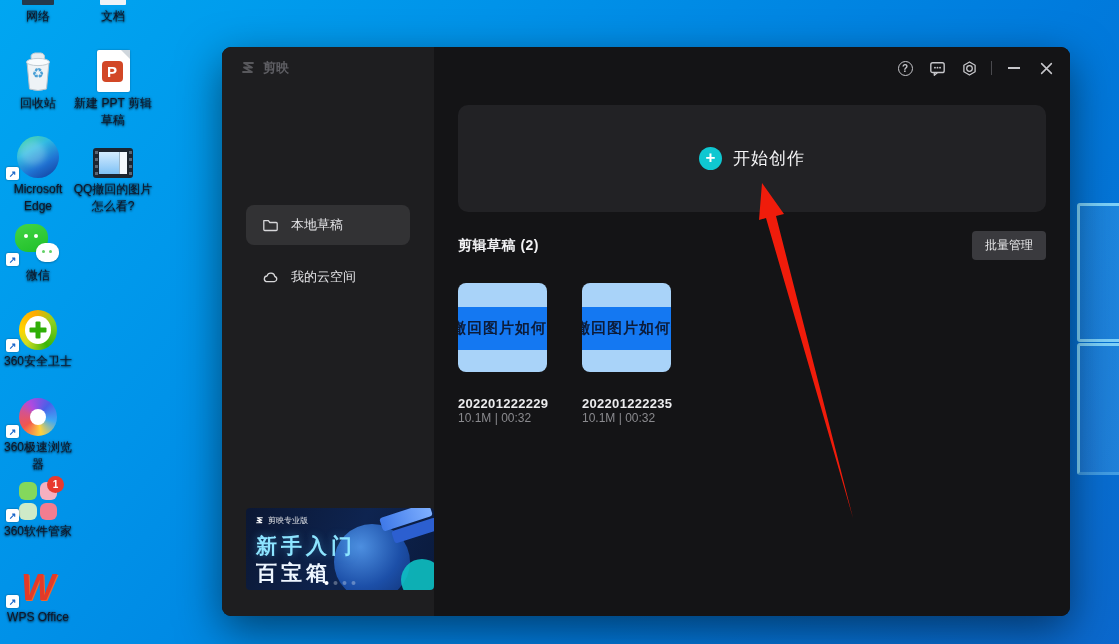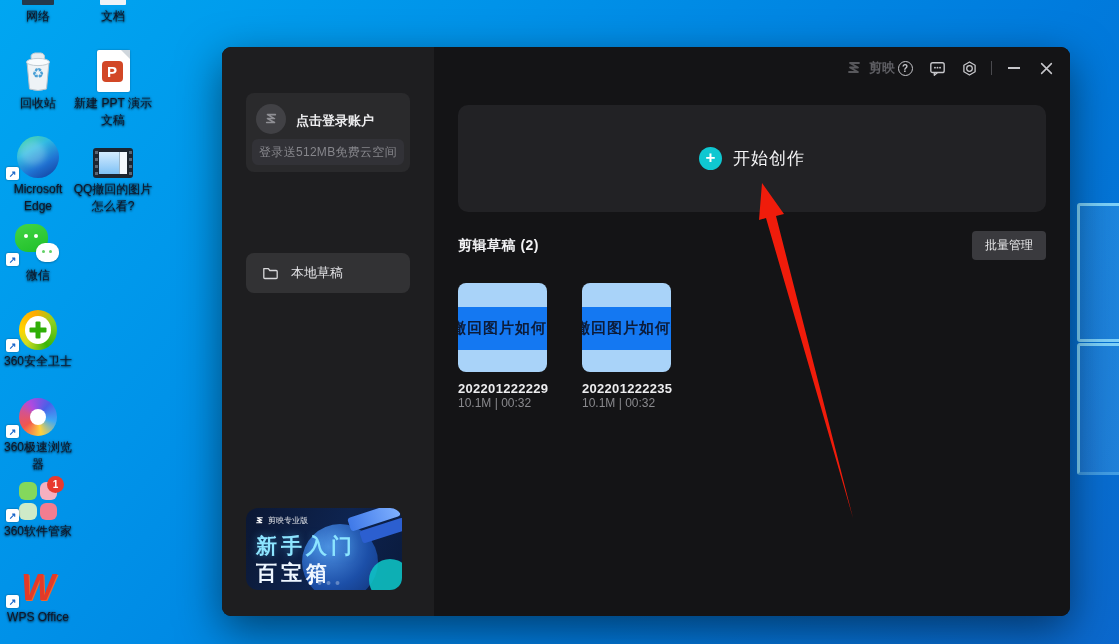--- a/index.html
+++ b/index.html
@@ -76,7 +76,7 @@
   .sidebar{position:absolute;left:0;top:0;width:212px;height:100%;background:#1e1e20;}
   .mainarea{position:absolute;left:212px;top:0;right:0;height:100%;background:#141416;}
   .titlebar{position:absolute;left:0;top:0;width:100%;height:42px;display:flex;align-items:center;
-    justify-content:flex-end;padding:0 14px 0 18px;box-sizing:border-box;z-index:5;}
+    justify-content:space-between;padding:0 14px 0 18px;box-sizing:border-box;z-index:5;}
   .tb-left{display:flex;align-items:center;gap:7px;color:#5e5e63;font-size:13px;font-weight:bold;}
   .tb-right{display:flex;align-items:center;gap:12px;color:#c6c6ca;}
   .tb-ic{width:20px;height:20px;display:flex;align-items:center;justify-content:center;cursor:pointer;}

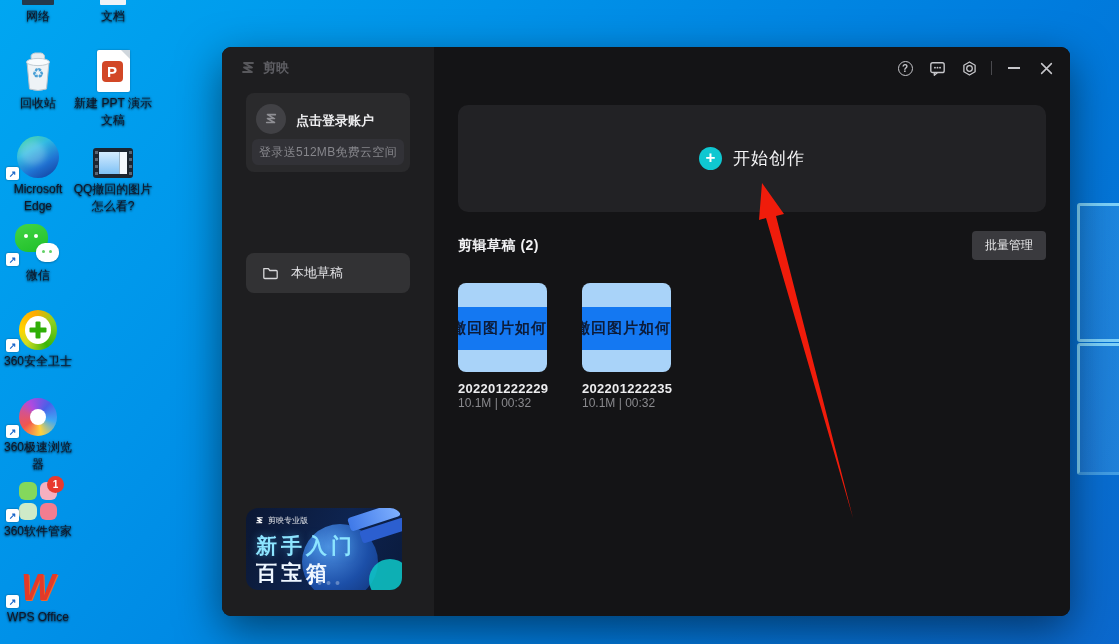--- a/index.html
+++ b/index.html
@@ -165,7 +165,7 @@
         <div class="ppt-p">P</div>
       </div>
   </div>
-  <div class="label">新建 PPT 演示文稿</div>
+  <div class="label">新建 PPT 剪辑草稿</div>
 </div>
 <div class="dicon" id="di-edge">
   <div class="ig">

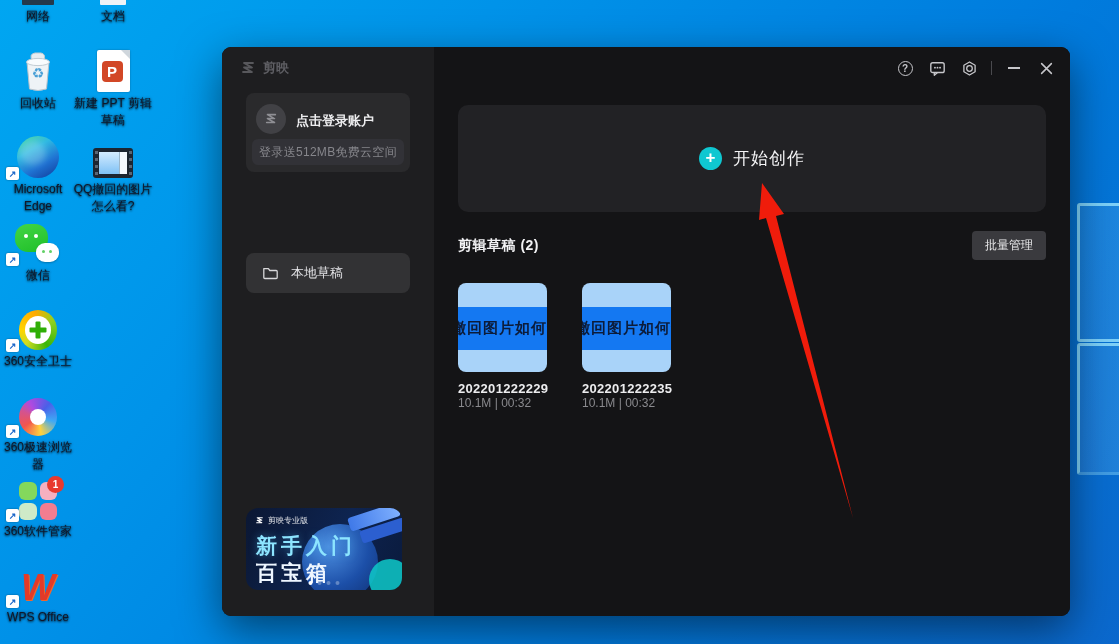--- a/index.html
+++ b/index.html
@@ -237,15 +237,6 @@
 <div class="window">
 
   <aside class="sidebar">
-    <div class="login-card">
-      <div class="avatar">
-        <svg width="14" height="14" viewBox="0 0 16 16">
-          <path d="M13 3 H4 l8 4.5 H4 l8 4.5 H3" stroke="currentColor" stroke-width="1.8" fill="none" stroke-linejoin="round" stroke-linecap="round"></path>
-        </svg>
-      </div>
-      <div class="login-title">点击登录账户</div>
-      <div class="login-pill">登录送512MB免费云空间</div>
-    </div>
 
     <nav class="menu">
       <div class="mi active">

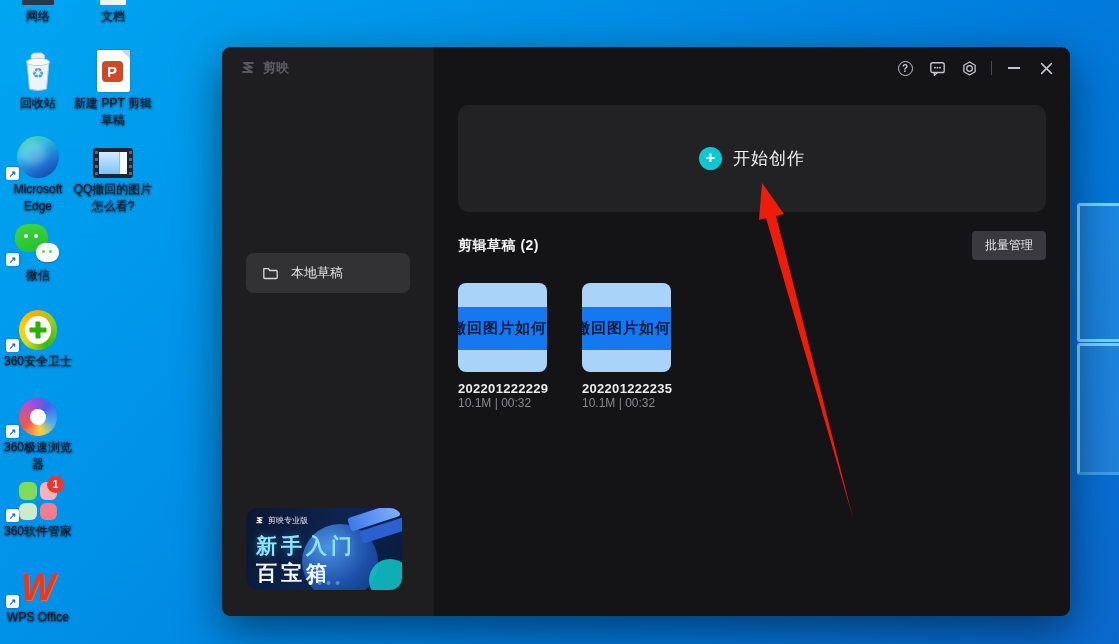--- a/index.html
+++ b/index.html
@@ -93,7 +93,7 @@
     color:#86868b;font-size:12px;display:flex;align-items:center;justify-content:center;letter-spacing:.3px;}
   .menu{position:absolute;left:24px;top:158px;width:164px;display:flex;flex-direction:column;gap:12px;}
   .mi{height:40px;display:flex;align-items:center;gap:13px;padding-left:16px;border-radius:8px;
-    color:#e4e4e7;font-size:13px;cursor:pointer;box-sizing:border-box;margin-top:48px;}
+    color:#e4e4e7;font-size:13px;cursor:pointer;box-sizing:border-box;}
   .mi.active{background:#323234;}
   .mi svg{flex:none;}
   .banner{position:absolute;left:24px;bottom:26px;width:156px;height:82px;border-radius:12px;overflow:hidden;cursor:pointer;

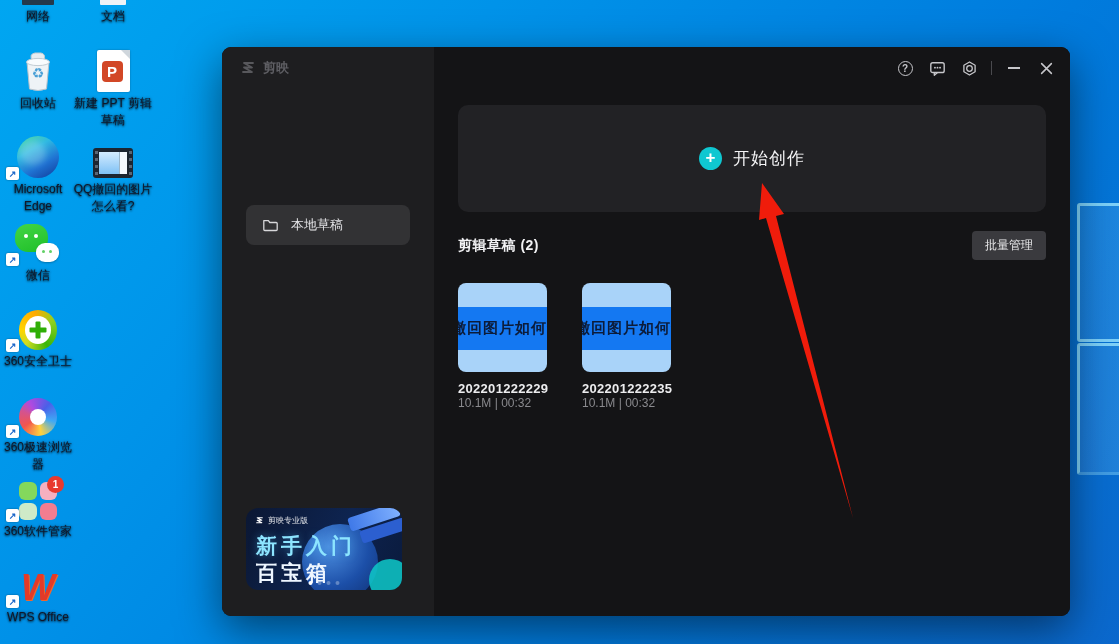--- a/index.html
+++ b/index.html
@@ -245,6 +245,12 @@
         </svg>
         <span>本地草稿</span>
       </div>
+      <div class="mi">
+        <svg width="16" height="16" viewBox="0 0 16 16">
+          <path d="M4.2 12.6 h8.2 a2.6 2.6 0 0 0 .4 -5.1 a4 4 0 0 0 -7.8 -.5 a2.9 2.9 0 0 0 -.8 5.6 z" stroke="#d8d8da" stroke-width="1.3" fill="none" stroke-linejoin="round"></path>
+        </svg>
+        <span>我的云空间</span>
+      </div>
     </nav>
 
     <div class="banner">

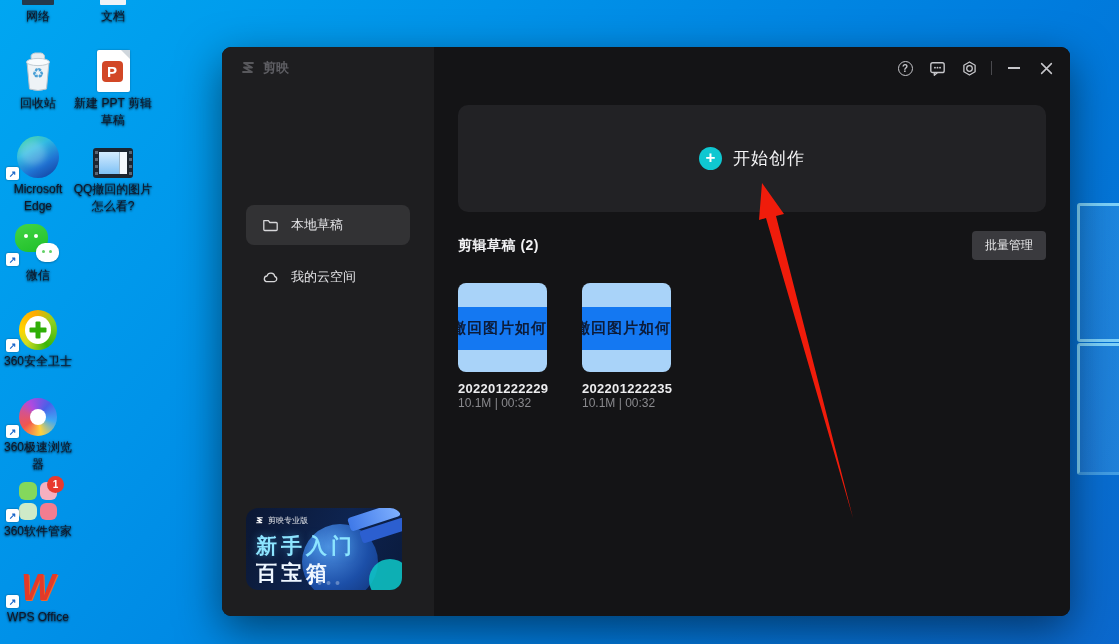--- a/index.html
+++ b/index.html
@@ -126,7 +126,7 @@
   .thumb{width:89px;height:89px;border-radius:8px;background:#a9d3f9;position:relative;overflow:hidden;}
   .tband{position:absolute;left:0;top:24px;width:100%;height:43px;background:#1478f2;display:flex;align-items:center;overflow:hidden;}
   .tband span{white-space:nowrap;font-size:15px;font-weight:600;color:#0c1c3a;margin-left:-7px;letter-spacing:1px;}
-  .c-name{margin-top:9px;font-size:13px;font-weight:bold;color:#ececee;letter-spacing:.3px;}
+  .c-name{margin-top:24px;font-size:13px;font-weight:bold;color:#ececee;letter-spacing:.3px;}
   .c-meta{font-size:12px;color:#8a8a8e;}
   
   .arrow-overlay{position:absolute;left:0;top:0;width:1119px;height:644px;pointer-events:none;z-index:50;}

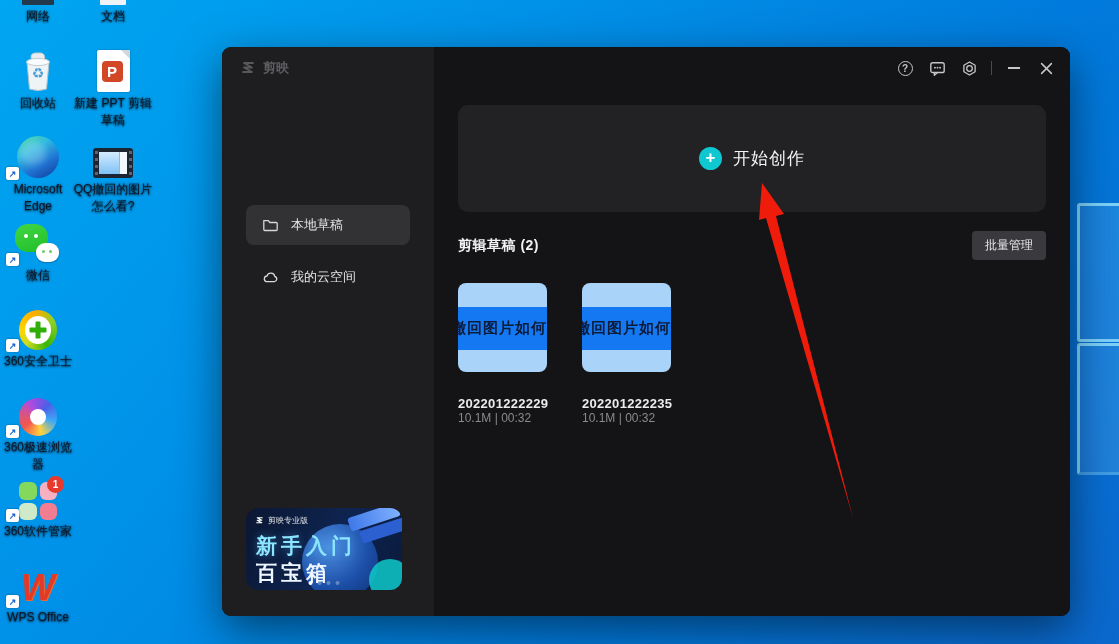--- a/index.html
+++ b/index.html
@@ -96,7 +96,7 @@
     color:#e4e4e7;font-size:13px;cursor:pointer;box-sizing:border-box;}
   .mi.active{background:#323234;}
   .mi svg{flex:none;}
-  .banner{position:absolute;left:24px;bottom:26px;width:156px;height:82px;border-radius:12px;overflow:hidden;cursor:pointer;
+  .banner{position:absolute;left:24px;bottom:26px;width:188px;height:82px;border-radius:4px;overflow:hidden;cursor:pointer;
     background:linear-gradient(115deg,#0b1733 0%,#0e2450 55%,#0a1a3c 100%);}
   .b-sphere{position:absolute;right:24px;top:16px;width:76px;height:76px;border-radius:50%;
     background:radial-gradient(circle at 35% 30%,#4d8fe0,#1c4fa8 55%,#0f2f70);}

